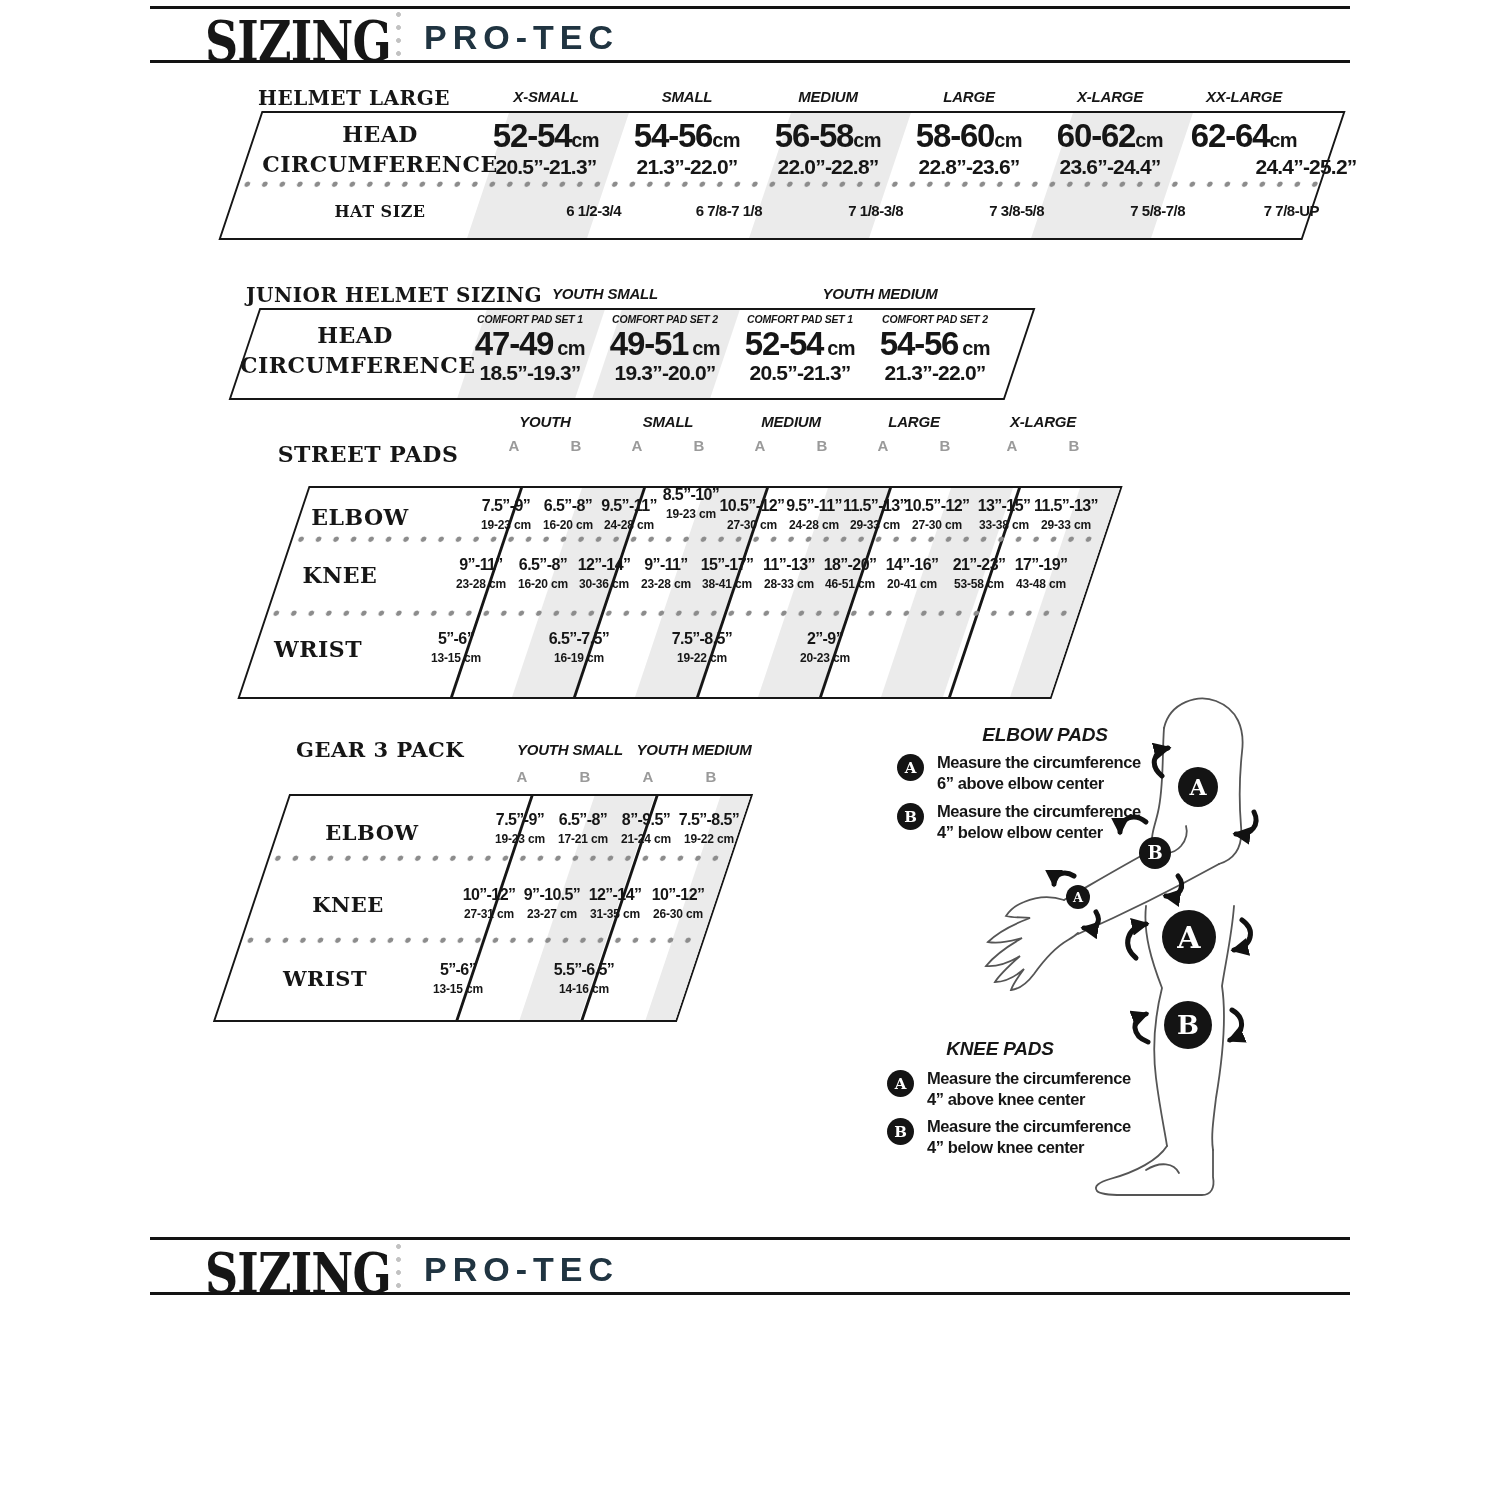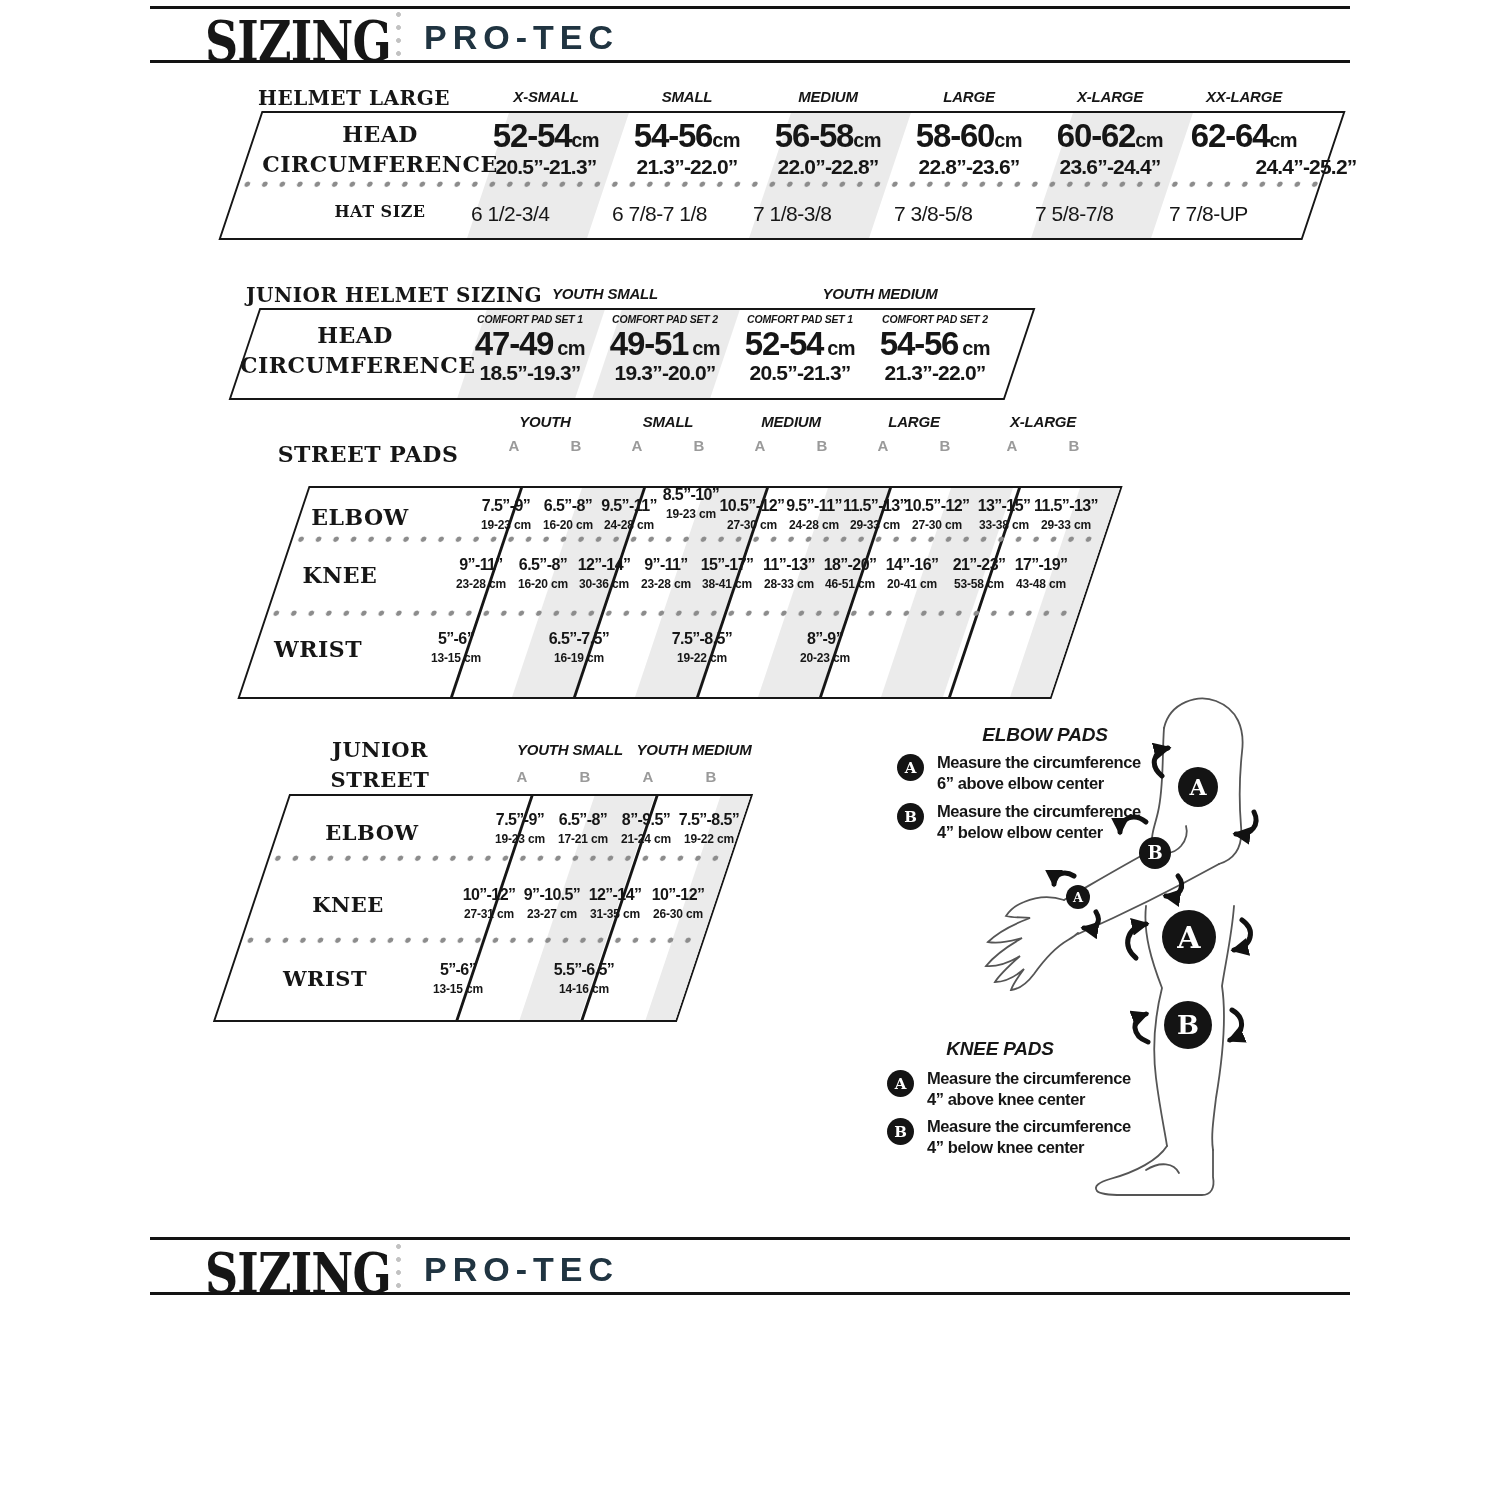--- a/index.html
+++ b/index.html
@@ -24,7 +24,7 @@
   .cmval{position:absolute;text-align:center;font-weight:bold;font-size:33px;letter-spacing:-1.2px;white-space:nowrap}
   .cmval .unit{font-size:20px;letter-spacing:-0.5px}
   .inval{position:absolute;text-align:center;font-weight:bold;font-size:21px;letter-spacing:-0.8px;white-space:nowrap}
-  .hatval{position:absolute;text-align:left;font-weight:normal;font-size:21px;letter-spacing:-0.5px;white-space:nowrap}
+  .hatval{position:absolute;text-align:right;font-weight:bold;font-size:15px;letter-spacing:-0.5px;white-space:nowrap}
   .setlbl{position:absolute;text-align:center;font-style:italic;font-weight:bold;font-size:10.5px;letter-spacing:-0.2px}
   .abh{position:absolute;width:30px;text-align:center;color:#9a9a9a;font-weight:bold;font-size:15px}
   .rowlbl{position:absolute;width:100px;text-align:center;font-size:22px;letter-spacing:0.5px}

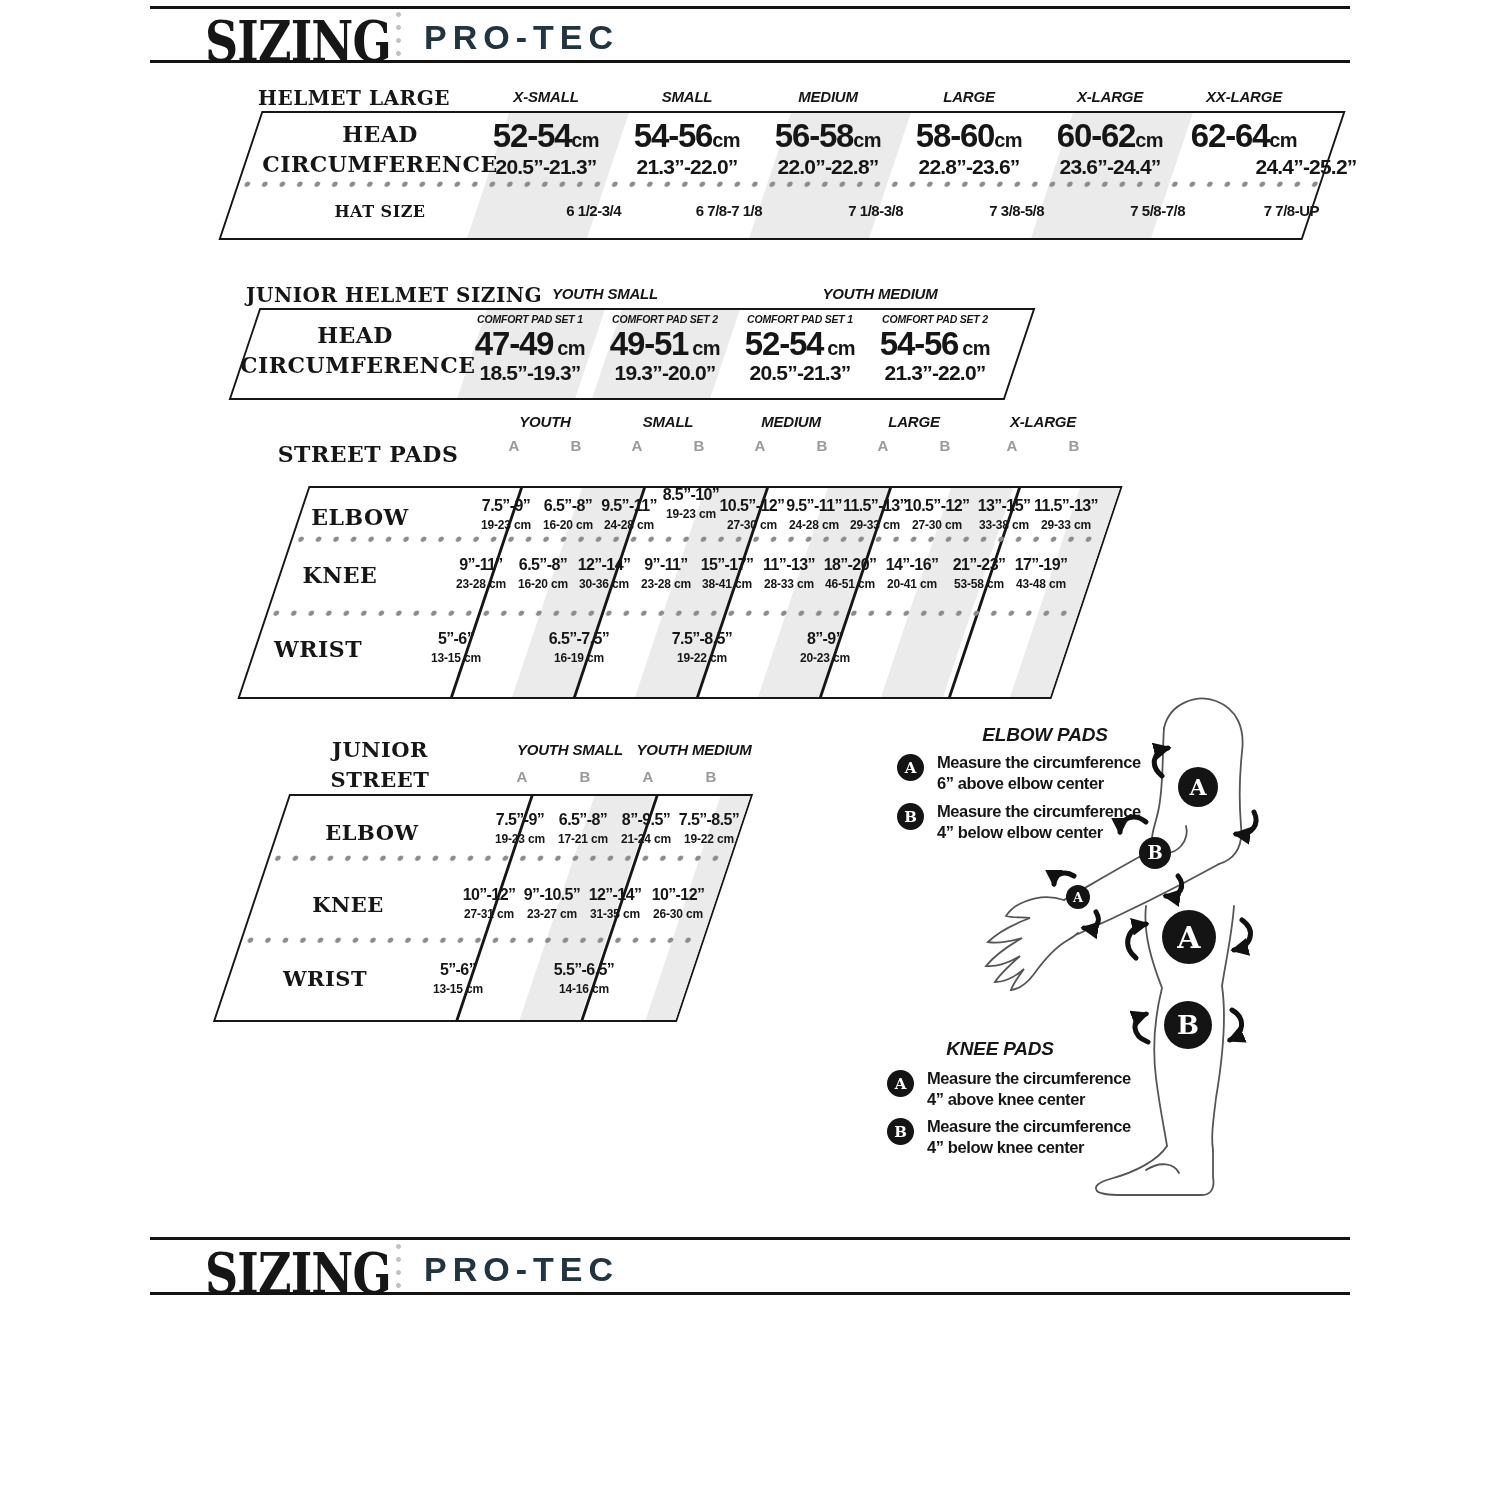--- a/index.html
+++ b/index.html
@@ -254,7 +254,7 @@
       <div class="cc">19-22 cm</div>
     </div>
   <div class="cell" style="left:779px;top:630px">
-      <div class="ci">8”-9”</div>
+      <div class="ci">2”-9”</div>
       <div class="cc">20-23 cm</div>
     </div>
 

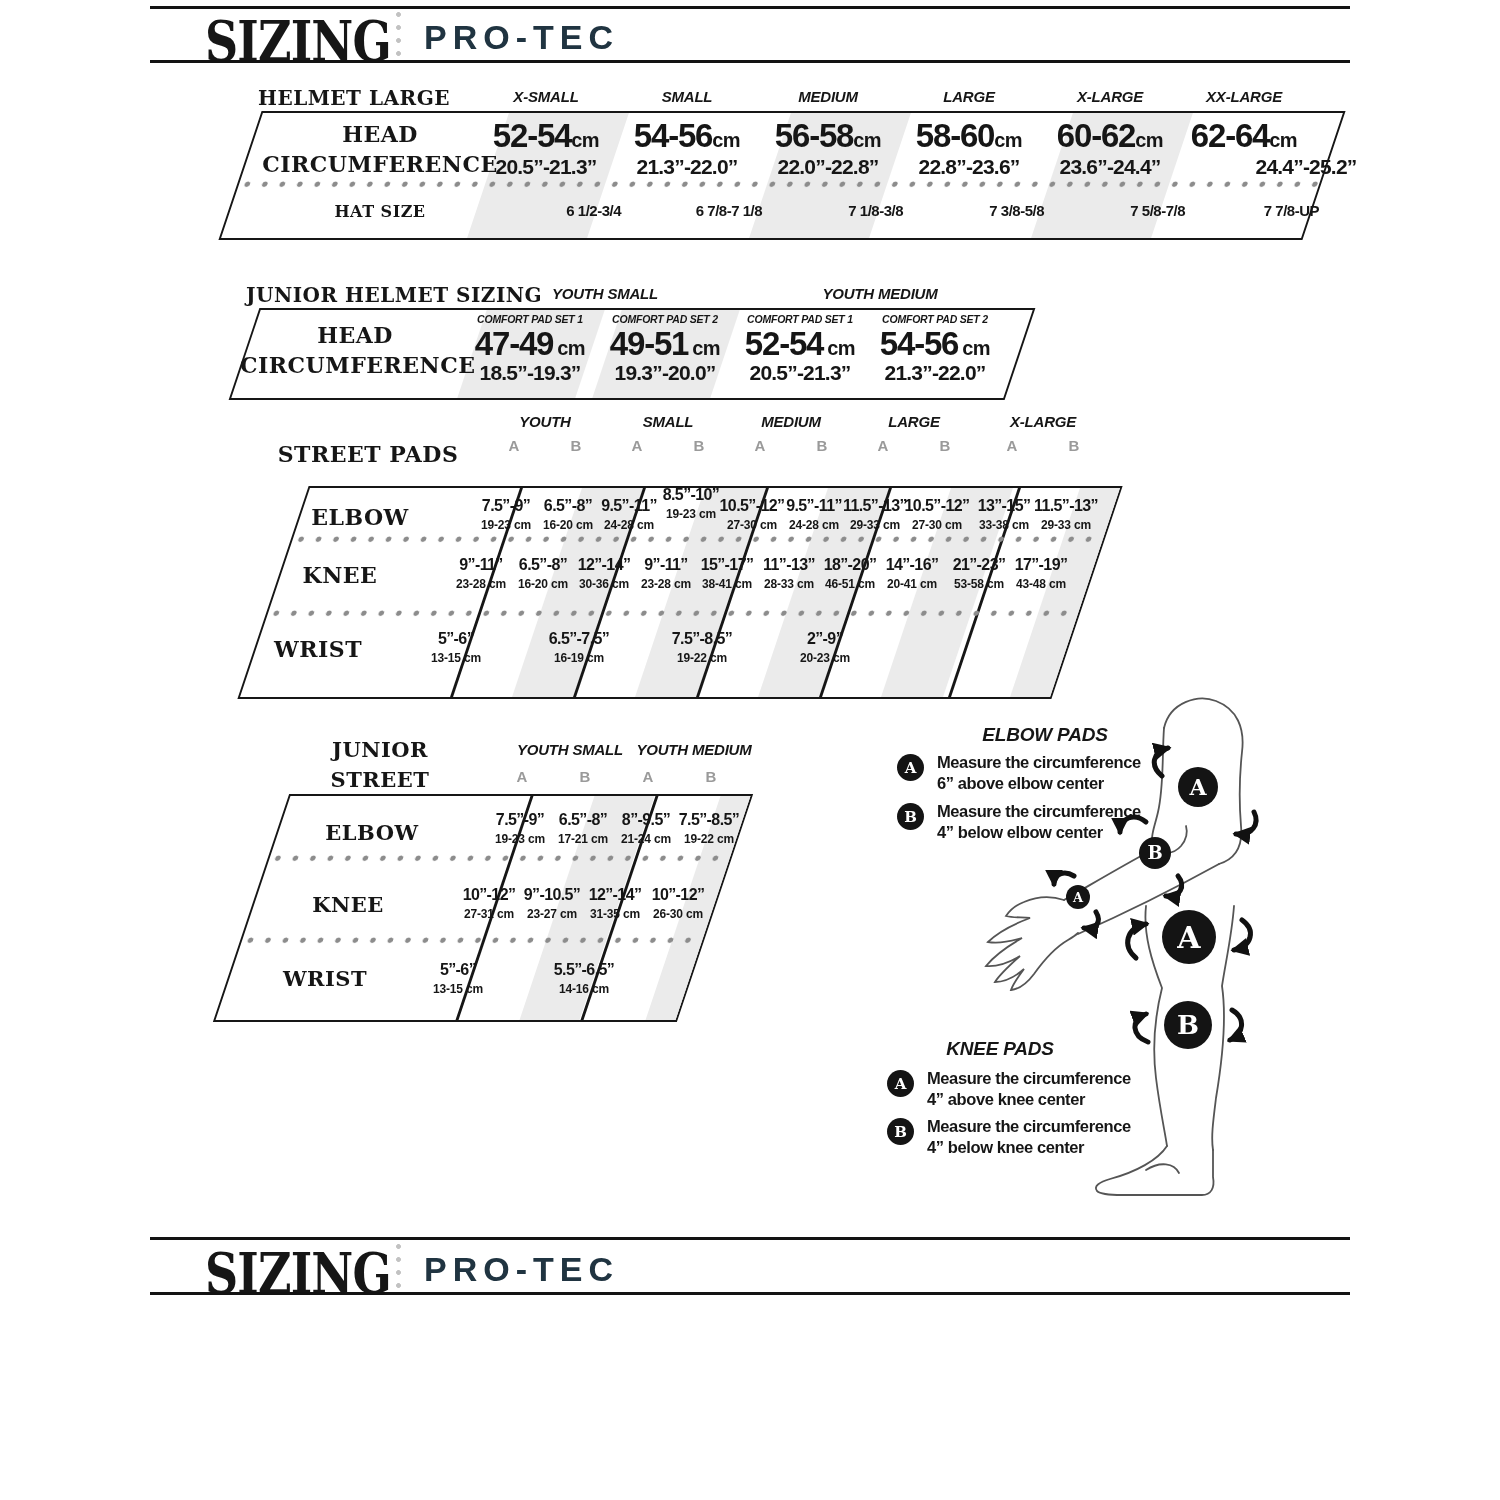--- a/index.html
+++ b/index.html
@@ -259,7 +259,6 @@
     </div>
 
   <div class="biglbl slab" style="left:280px;top:735px;width:200px;font-size:21px">
-    <div>JUNIOR STREET</div>
     <div>GEAR 3 PACK</div>
   </div>
   <div class="colhdr" style="left:495px;top:741px;width:150px">YOUTH SMALL</div>

